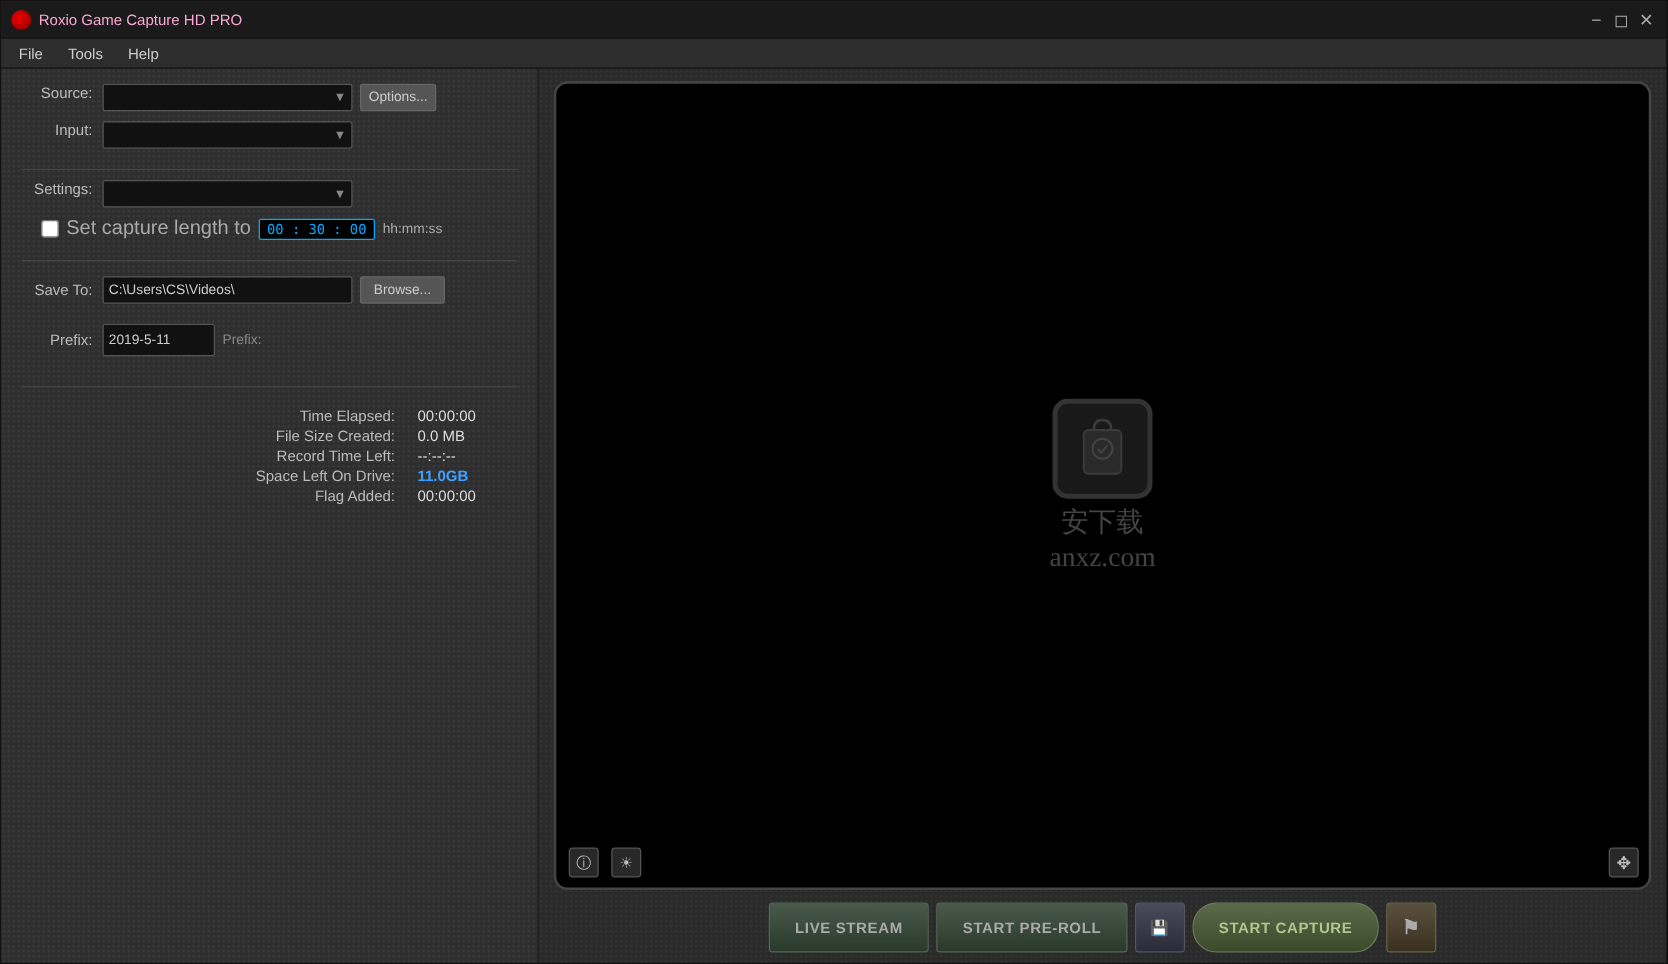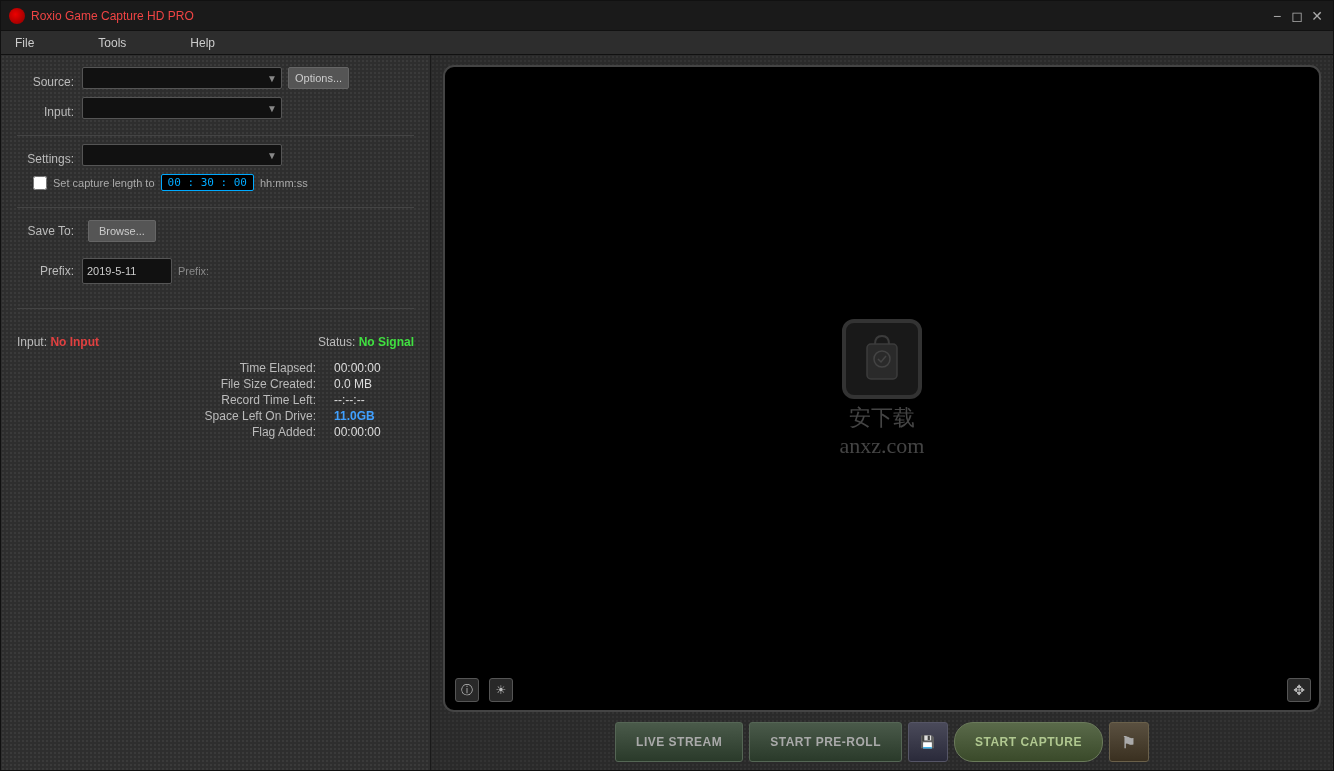--- a/index.html
+++ b/index.html
@@ -30,7 +30,7 @@
       flex-shrink: 0;
     }
     #titlebar .title-text {
-      color: #ef4444;
+      color: #f9a8d4;
       font-size: 12px;
       flex: 1;
     }

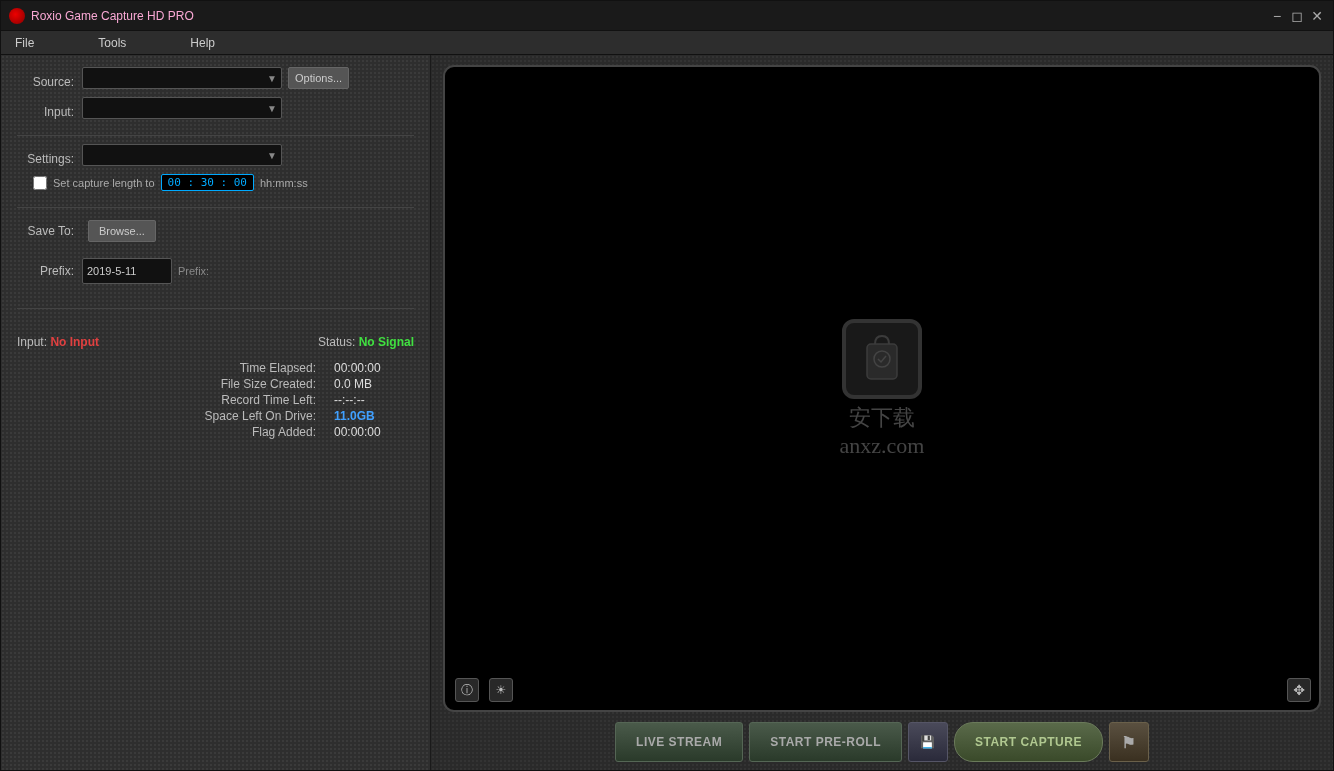--- a/index.html
+++ b/index.html
@@ -57,7 +57,6 @@
       align-items: center;
       padding: 0 4px;
       border-bottom: 1px solid #111;
-      gap: 44px;
     }
     .menu-item {
       padding: 2px 10px;

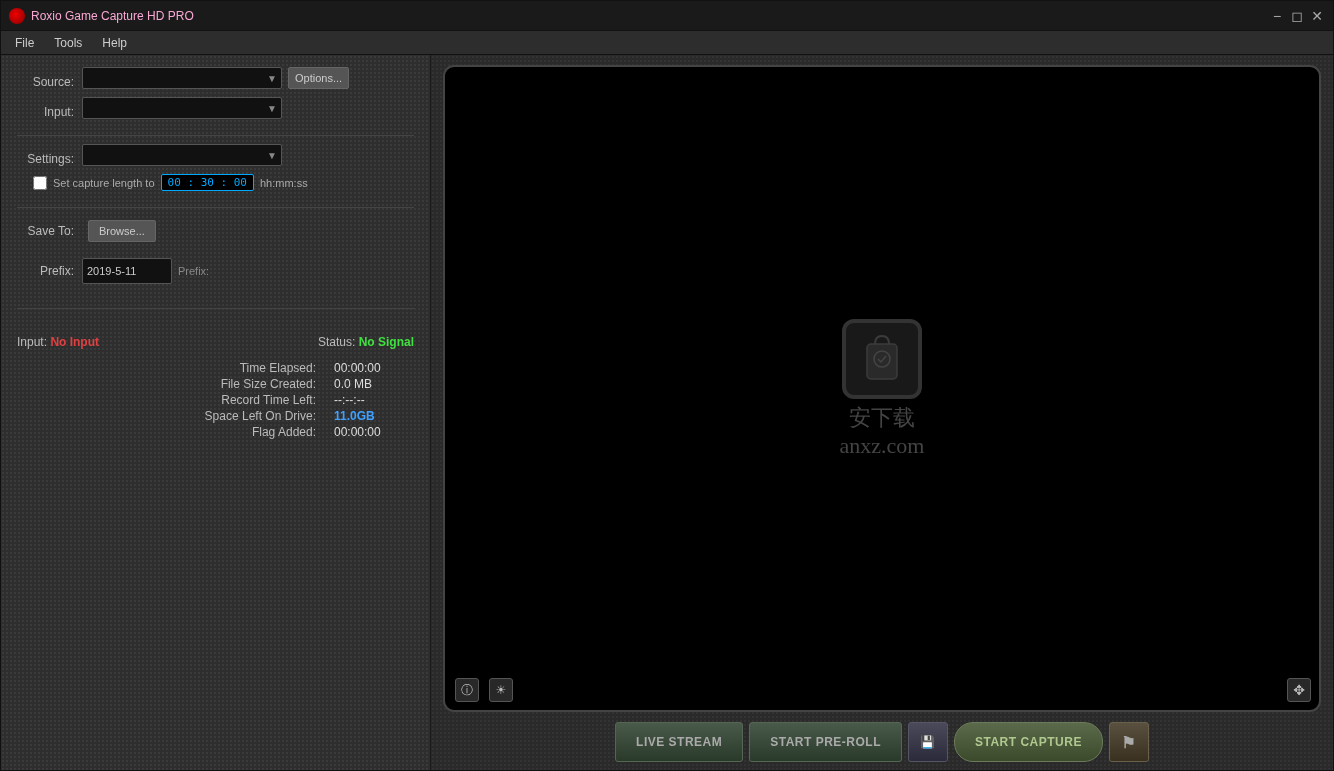--- a/index.html
+++ b/index.html
@@ -86,7 +86,7 @@
 
     .form-row {
       display: flex;
-      align-items: flex-end;
+      align-items: flex-start;
       margin-bottom: 8px;
     }
     .form-label {

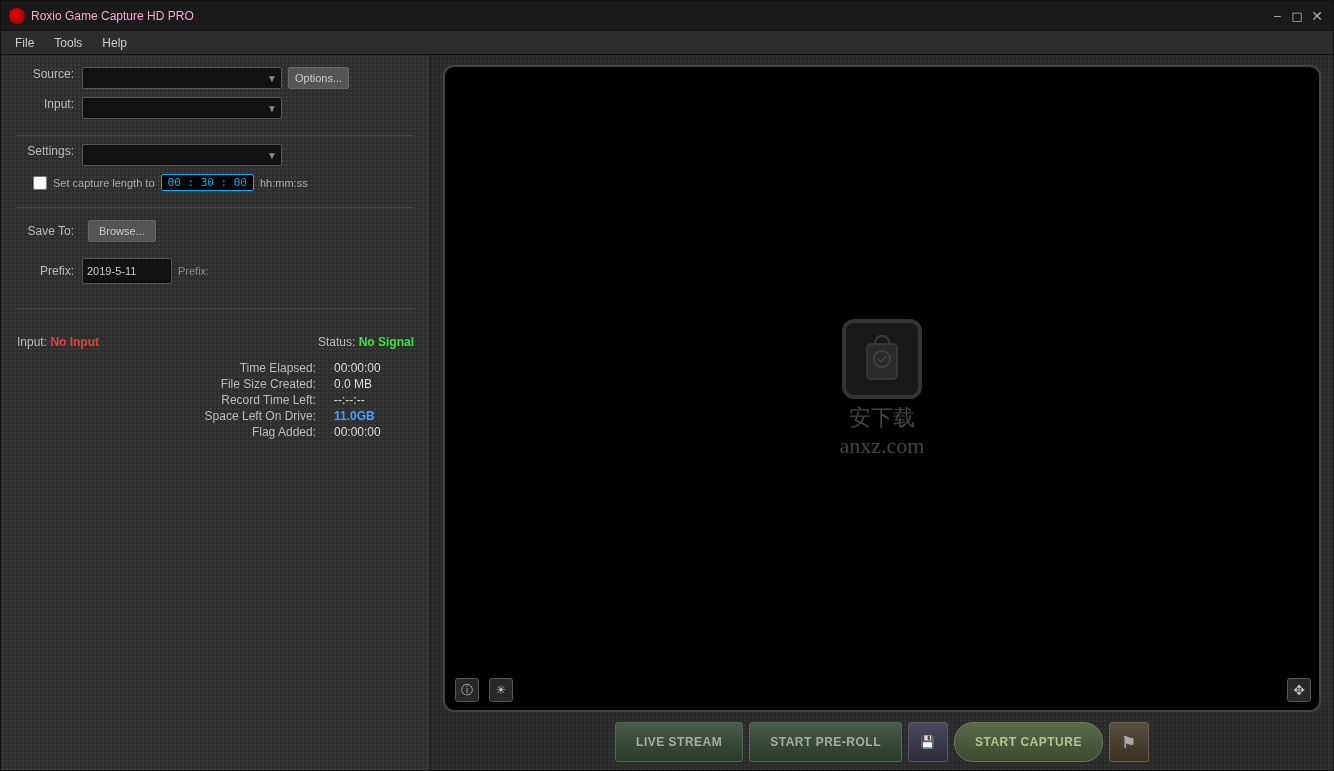--- a/index.html
+++ b/index.html
@@ -145,7 +145,7 @@
     }
     .capture-length-label {
       color: #aaa;
-      font-size: 11px;
+      font-size: 16px;
     }
     .time-display {
       background: #000;

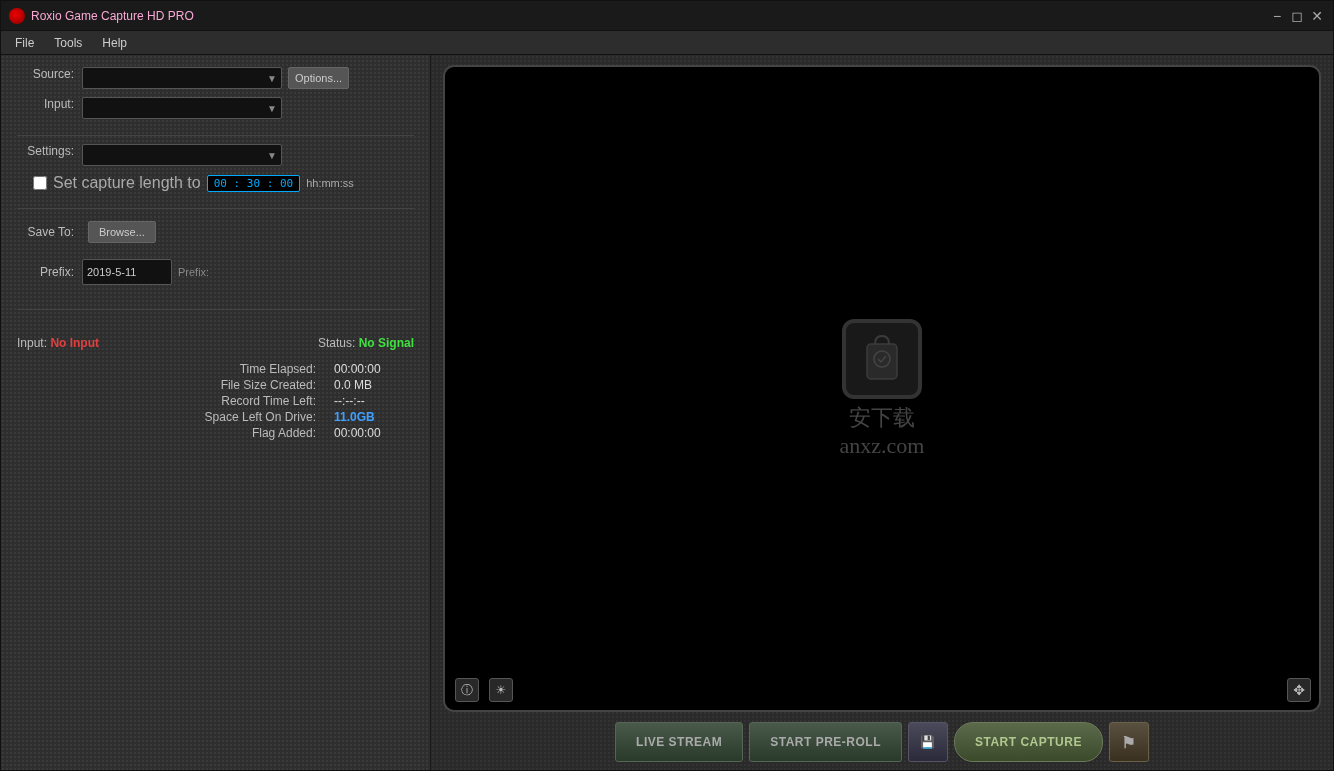--- a/index.html
+++ b/index.html
@@ -465,6 +465,7 @@
     <div class="save-section">
       <div class="save-row">
         <span class="save-label">Save To:</span>
+        <input type="text" class="path-input" value="C:\Users\CS\Videos\" style="">
         <button class="browse-btn">Browse...</button>
       </div>
       <div class="save-row">

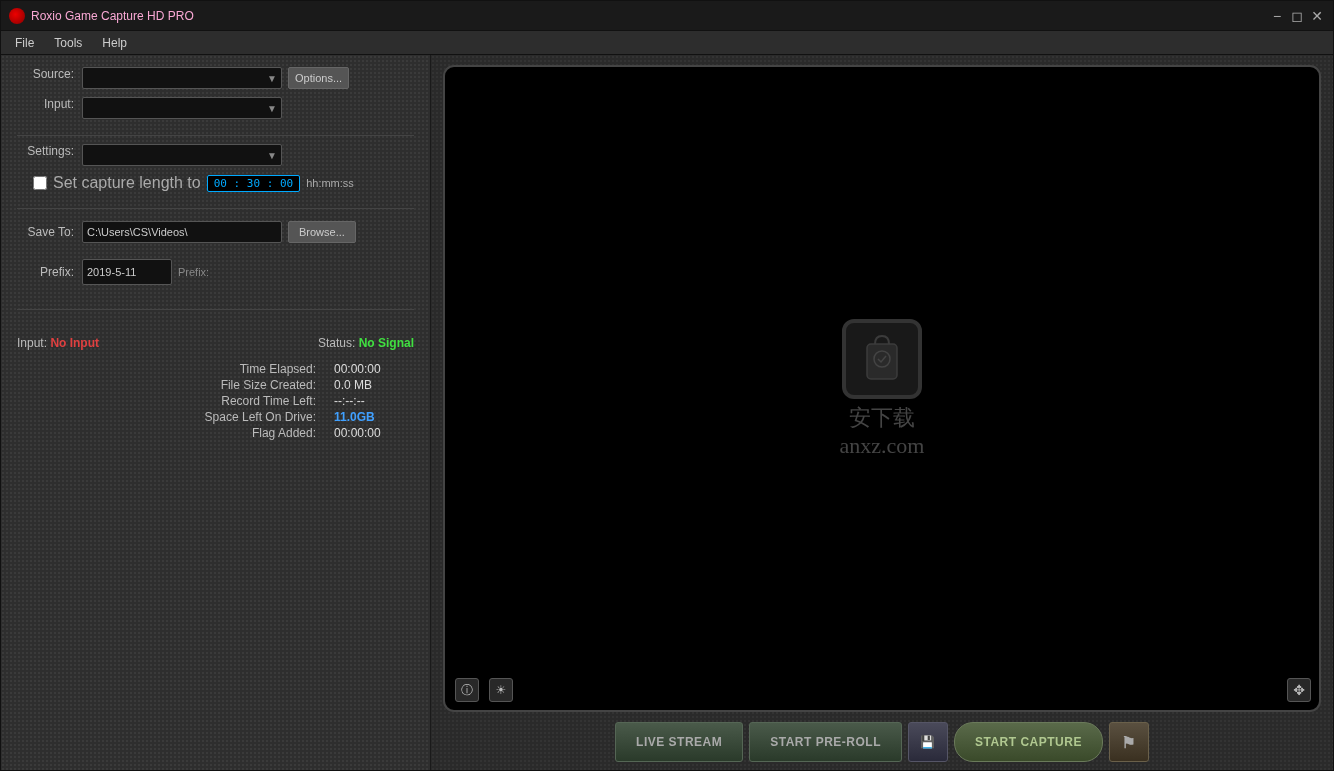--- a/index.html
+++ b/index.html
@@ -477,18 +477,6 @@
 
     <div class="divider"></div>
 
-    <div class="status-section">
-      <div class="status-row">
-        <div>
-          <span class="status-left">Input:</span>
-          <span class="no-input-text">No Input</span>
-        </div>
-        <div>
-          <span class="status-left">Status:</span>
-          <span class="no-signal-text">No Signal</span>
-        </div>
-      </div>
-    </div>
 
     <div class="stats-section">
       <div class="stats-row">

